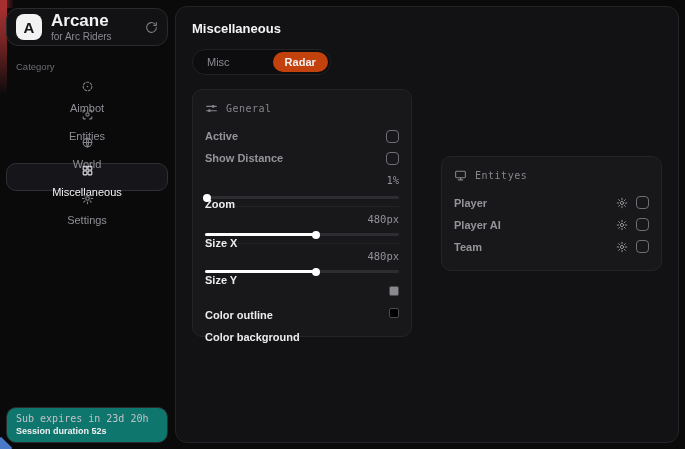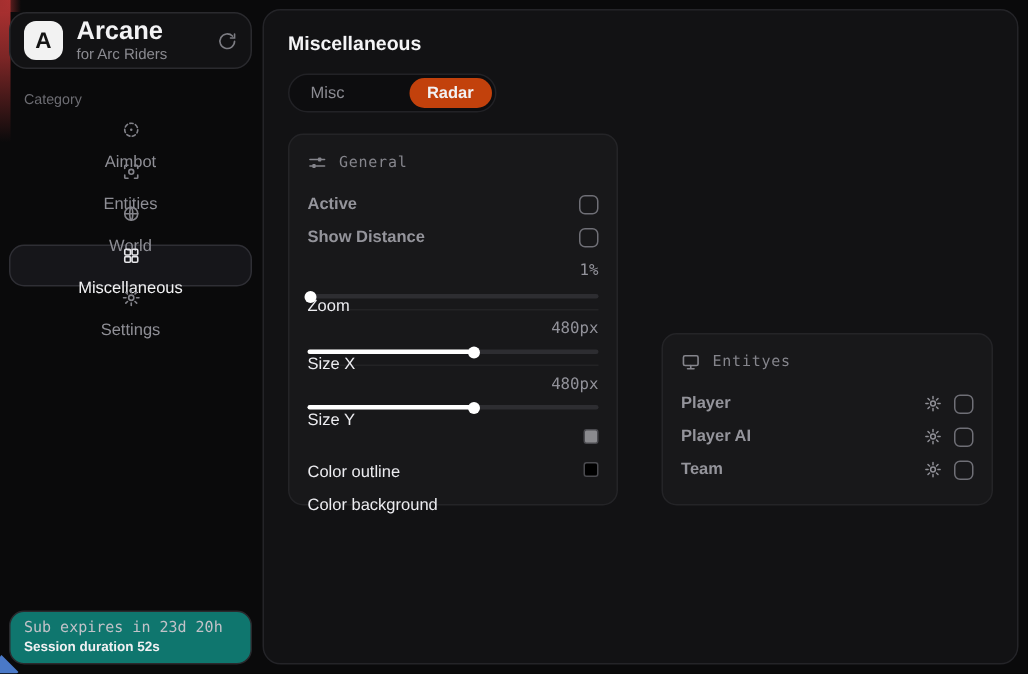--- a/index.html
+++ b/index.html
@@ -43,7 +43,7 @@
         padding:2px;margin-bottom:14px;gap:31px;}
   .tab{padding:4px 12px;border-radius:999px;font-size:11px;color:#8b8b92;}
   .tab.active{background:#c2410c;color:#f2f2f4;font-weight:bold;}
-  .panels{display:flex;gap:29px;align-items:flex-end;}
+  .panels{display:flex;gap:29px;align-items:center;}
   .panel{background:#18181a;border:1px solid #242427;border-radius:10px;padding:10px 12px 12px;}
   .panel.general{width:232px;}
   .panel.entities{width:233px;}

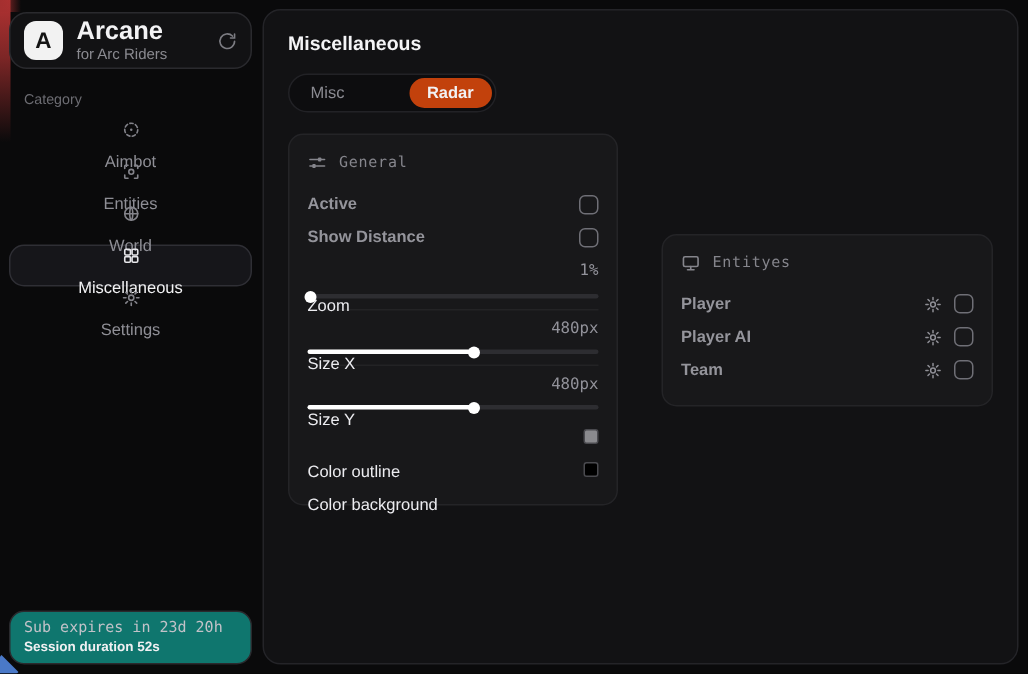--- a/index.html
+++ b/index.html
@@ -51,7 +51,7 @@
               font-family:"DejaVu Sans Mono",monospace;font-size:10px;letter-spacing:0.5px;}
   .row{display:flex;align-items:center;justify-content:space-between;height:22px;}
   .lbl-dim{font-size:11px;color:#94949b;font-weight:bold;}
-  .lbl-bright{font-size:11px;color:#ececf0;font-weight:normal;margin-top:48px;}
+  .lbl-bright{font-size:11px;color:#ececf0;font-weight:bold;margin-top:48px;}
   .val{font-size:10.5px;color:#92929a;font-family:"DejaVu Sans Mono",monospace;}
   .checkbox{width:13px;height:13px;border:1.5px solid #6f6f76;border-radius:4px;background:transparent;}
   .slider{position:relative;height:3px;background:#2d2d31;border-radius:2px;margin:5px 0 7px;}

